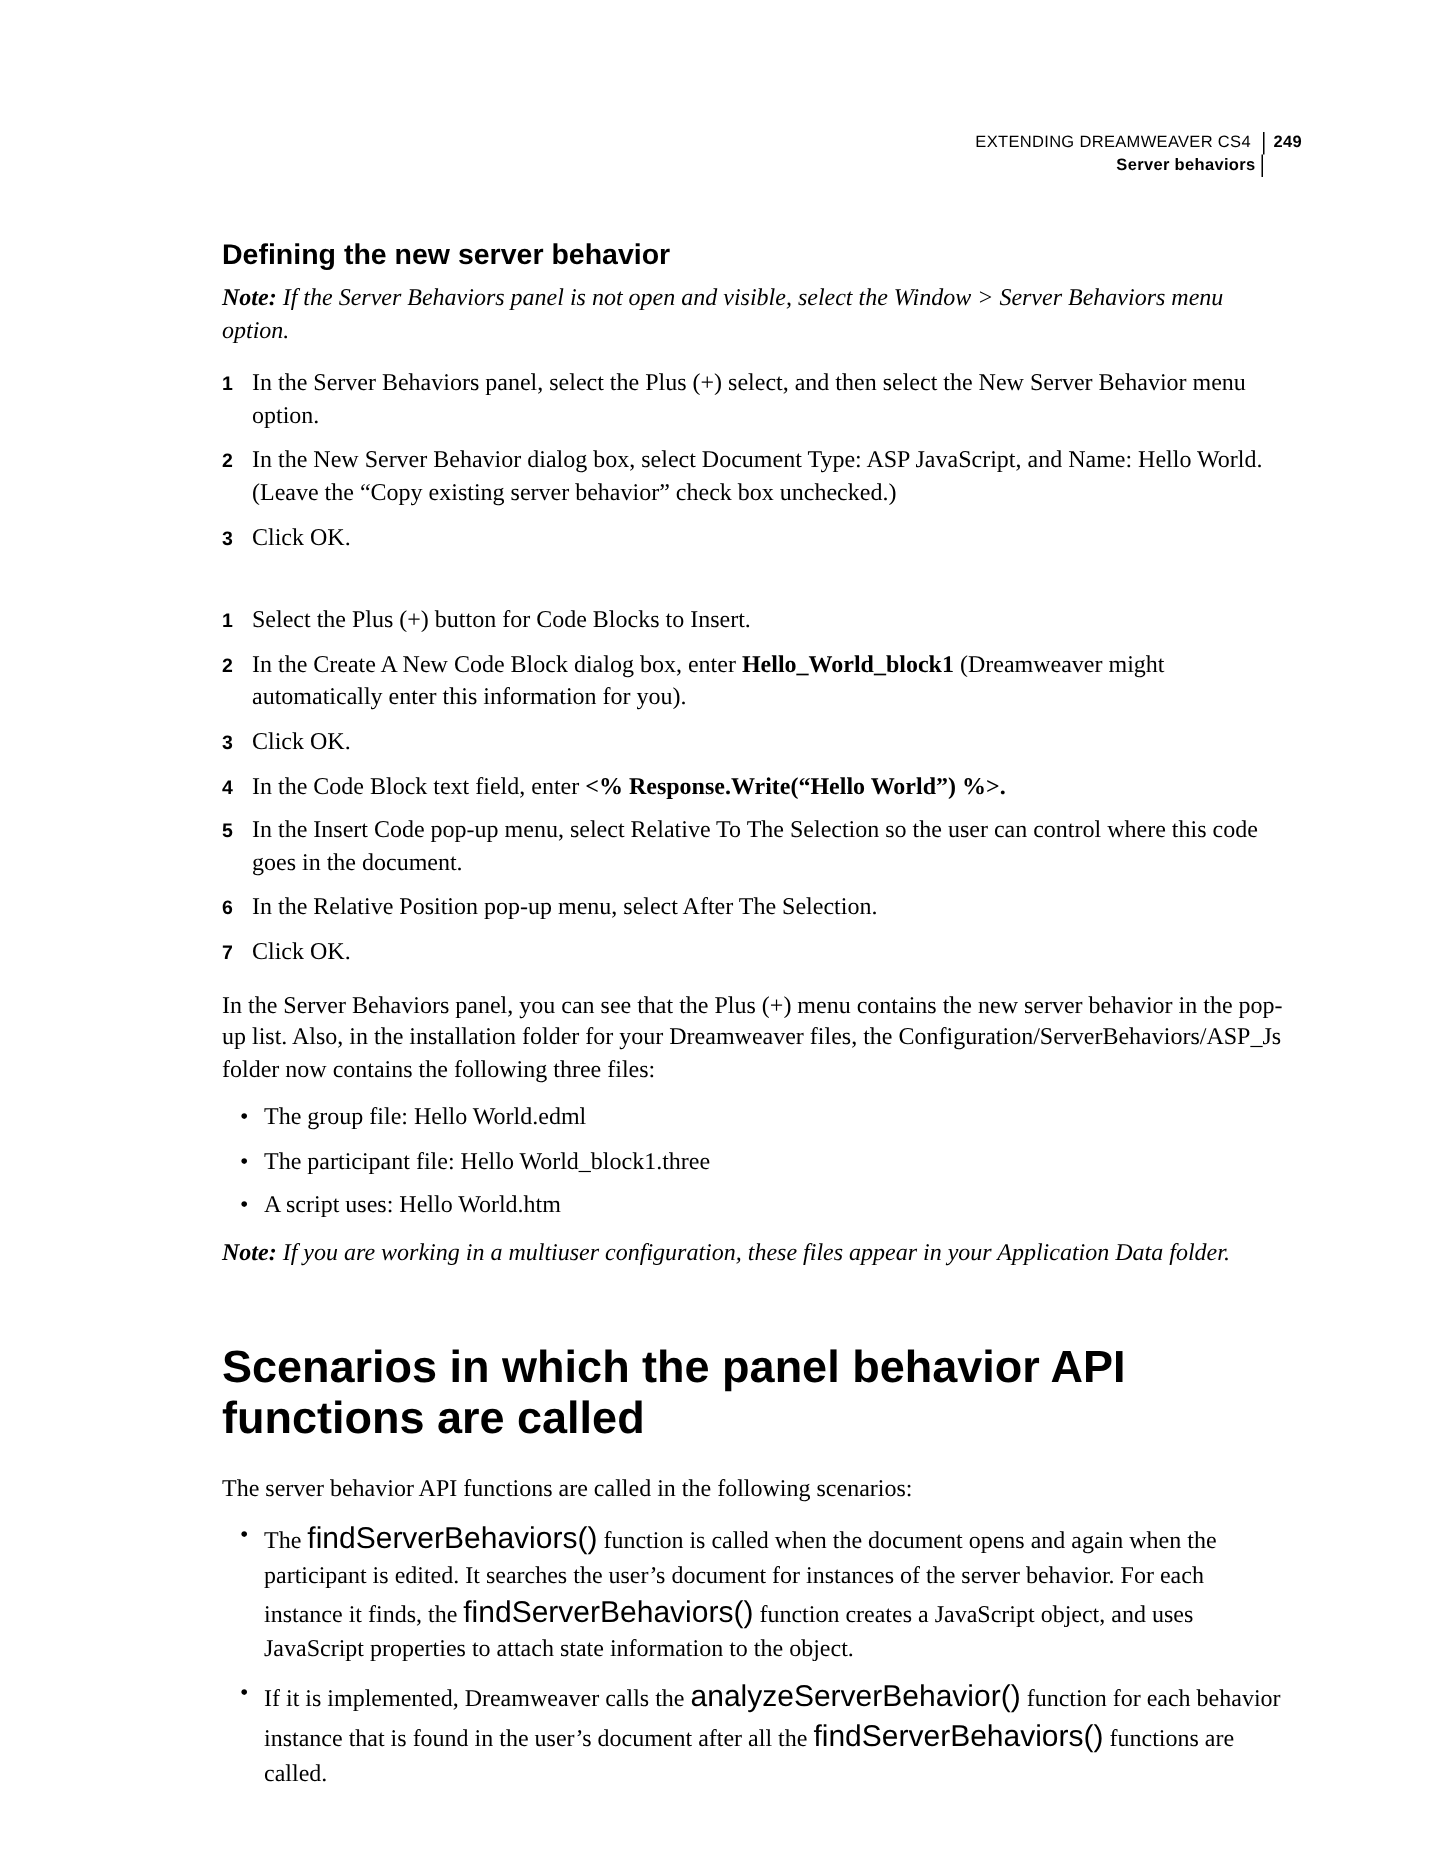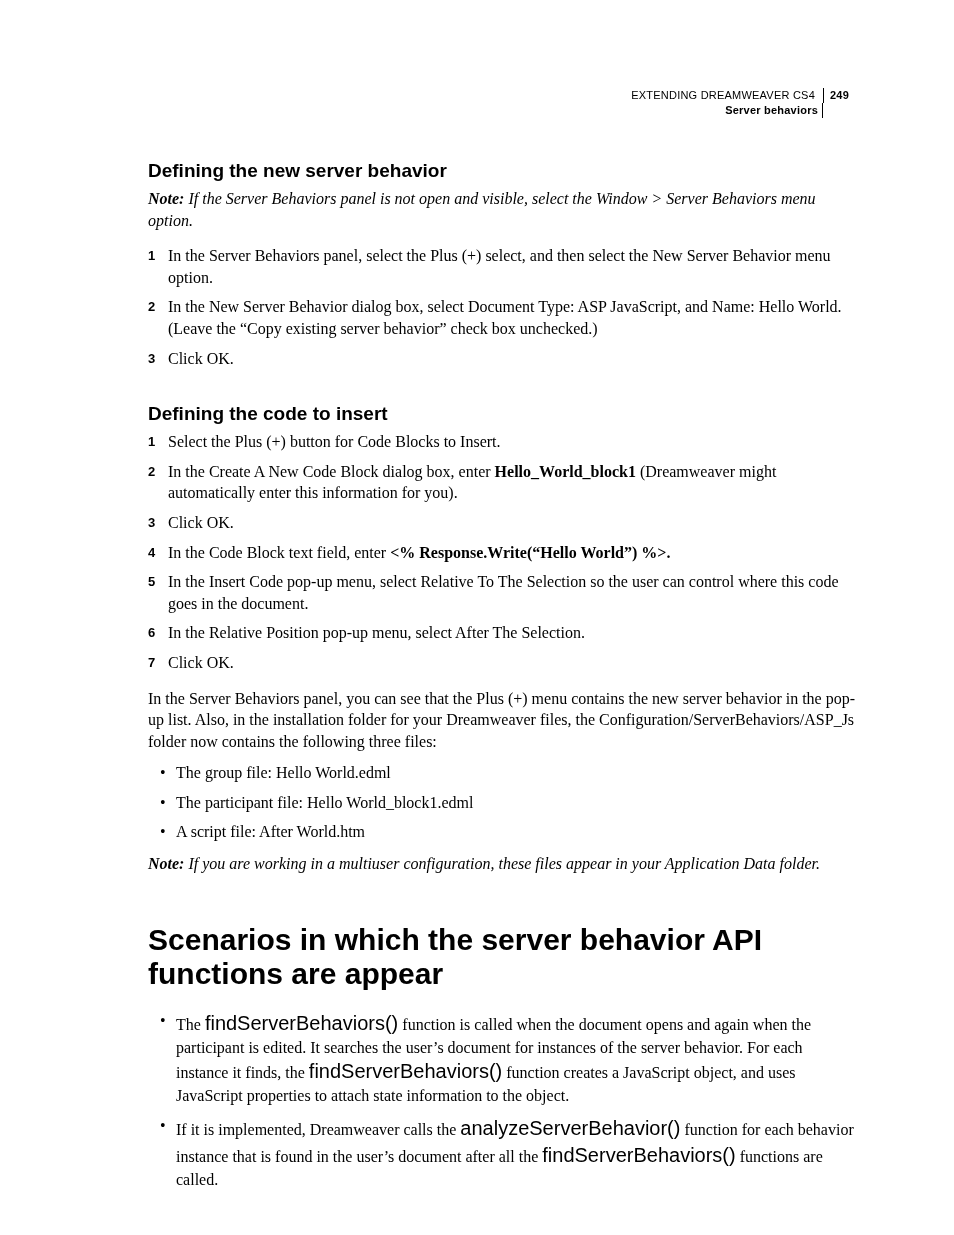--- a/index.html
+++ b/index.html
@@ -19,7 +19,7 @@
   .running-head {
     position: absolute;
     top: 88px;
-    right: 105px;
+    right: 86px;
     text-align: right;
     font-family: "Myriad Pro", "Helvetica Neue", Arial, sans-serif;
     font-size: 11px;

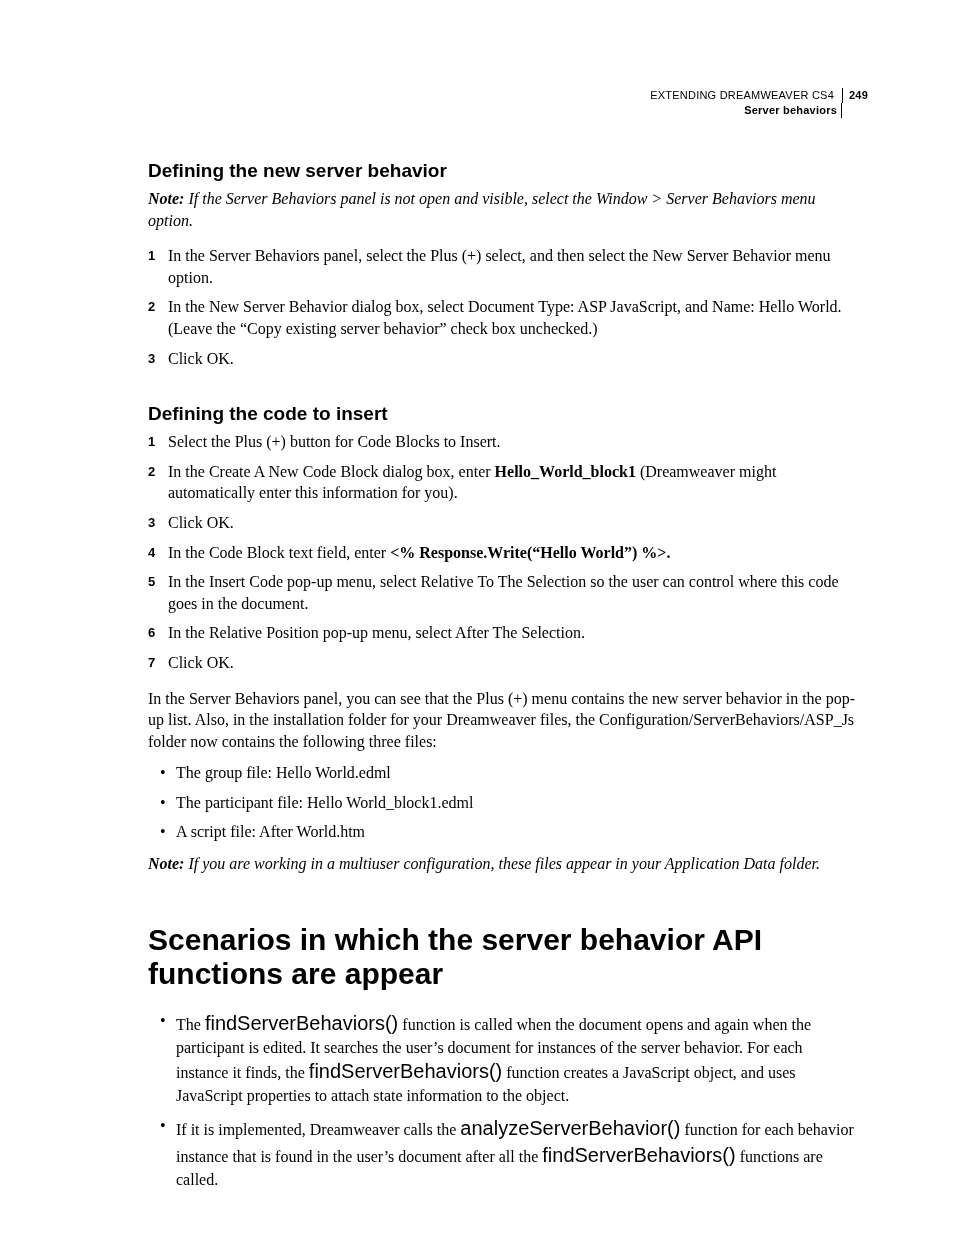--- a/index.html
+++ b/index.html
@@ -154,7 +154,6 @@
 
     <div class="spacer-sm"></div>
 
-    <h2 class="section">Defining the code to insert</h2>
     <ol class="steps">
       <li>Select the Plus (+) button for Code Blocks to Insert.</li>
       <li>

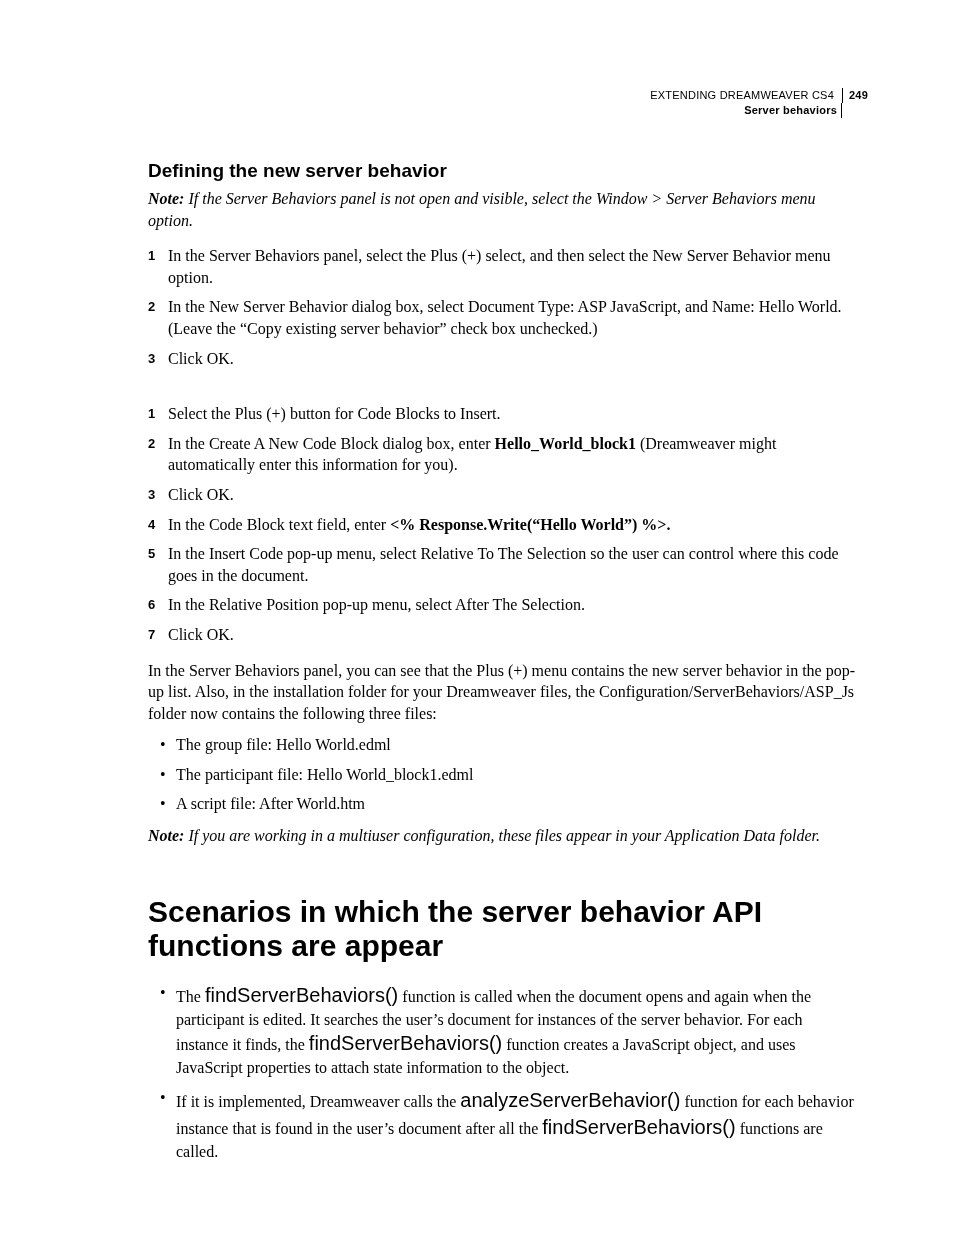--- a/index.html
+++ b/index.html
@@ -172,7 +172,7 @@
 
     <ul class="bullets">
       <li>The group file: Hello World.edml</li>
-      <li>The participant file: Hello World_block1.edml</li>
+      <li>The participant file: Hello World_block1.three</li>
       <li>A script file: After World.htm</li>
     </ul>
 

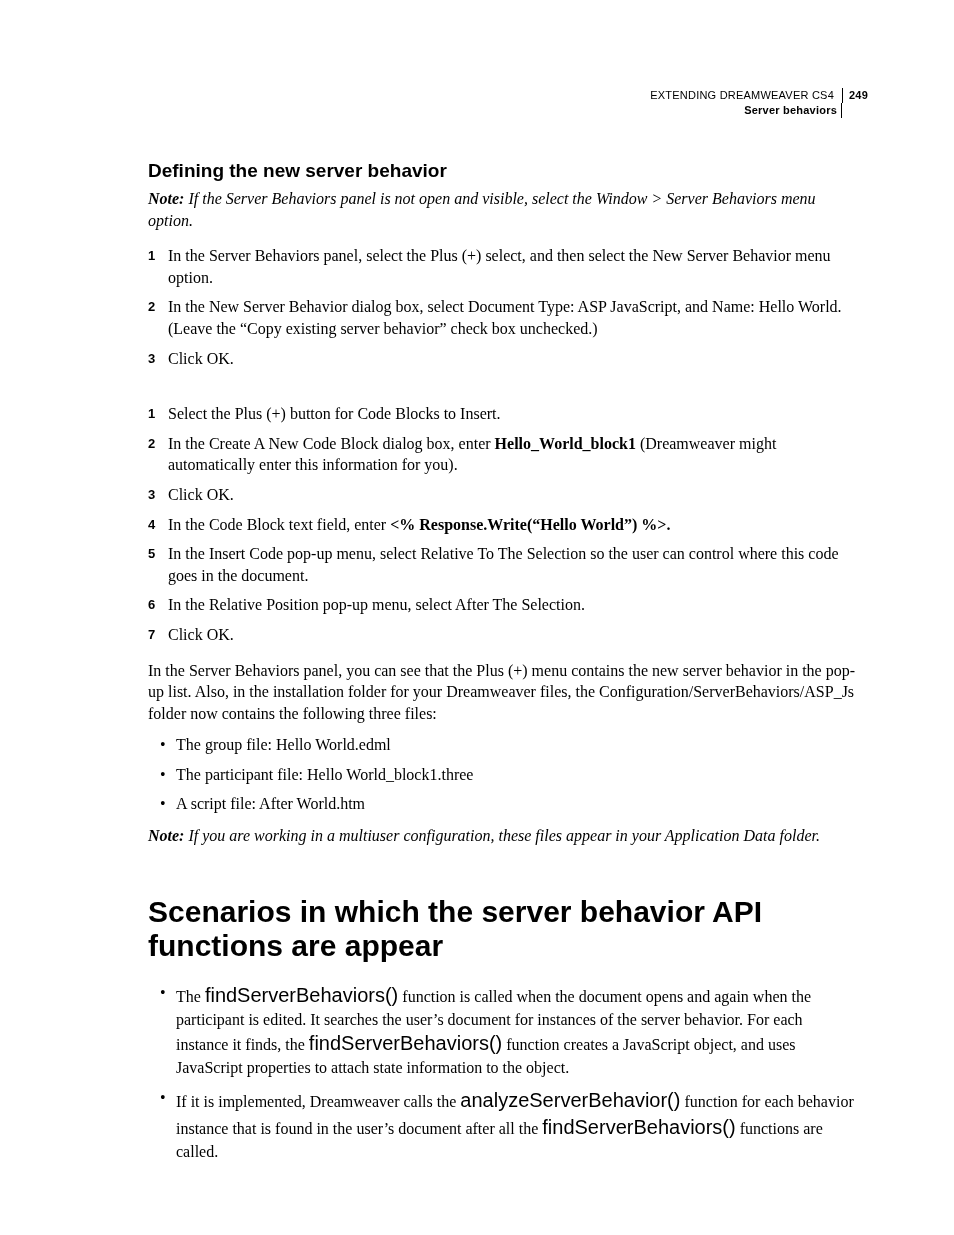--- a/index.html
+++ b/index.html
@@ -173,7 +173,7 @@
     <ul class="bullets">
       <li>The group file: Hello World.edml</li>
       <li>The participant file: Hello World_block1.three</li>
-      <li>A script file: After World.htm</li>
+      <li>A script uses: Hello World.htm</li>
     </ul>
 
     <p class="note">

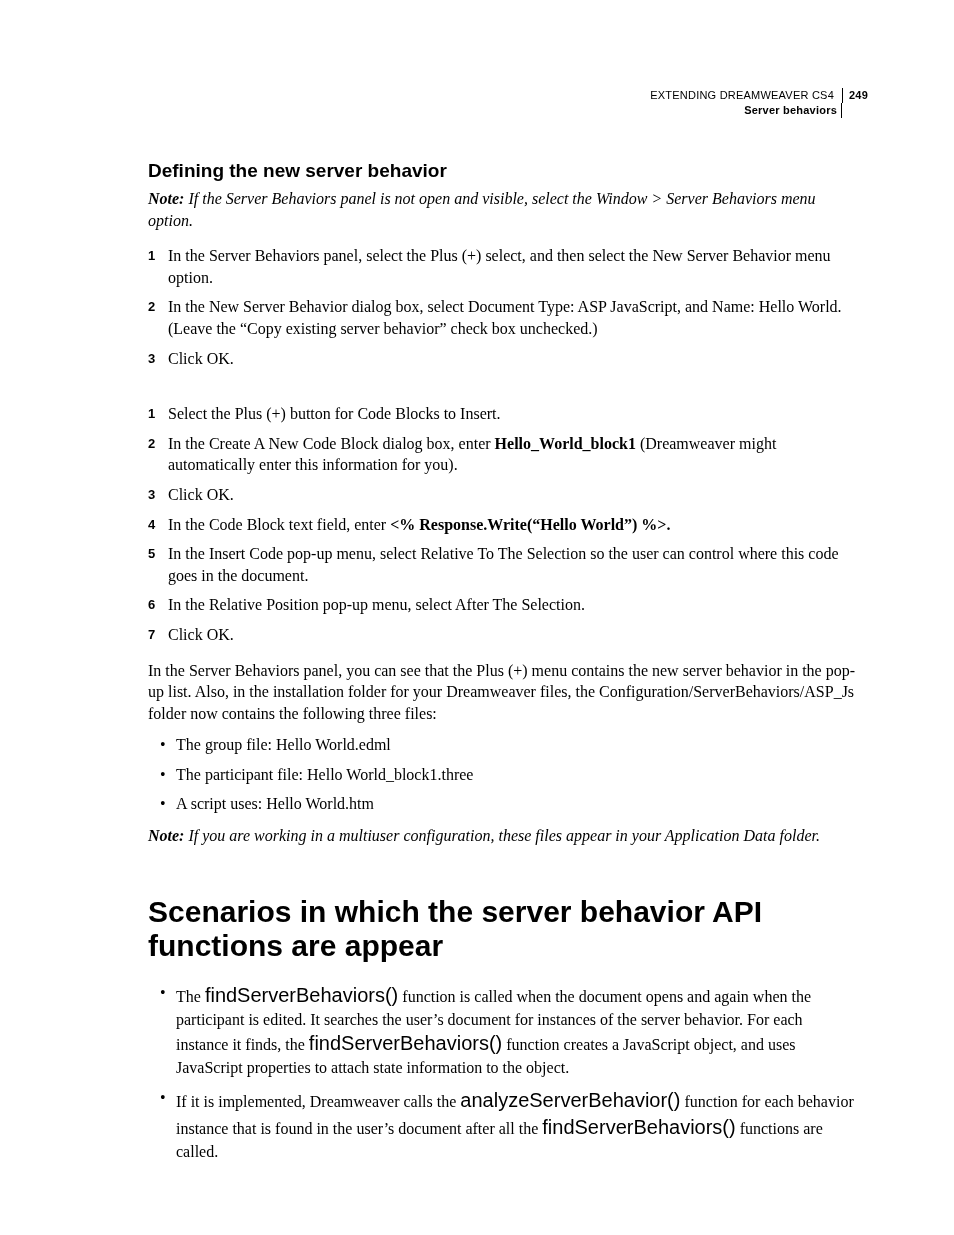--- a/index.html
+++ b/index.html
@@ -180,7 +180,7 @@
       <span class="note-label">Note: </span><span class="note-text">If you are working in a multiuser configuration, these files appear in your Application Data folder.</span>
     </p>
 
-    <h1 class="chapter">Scenarios in which the server behavior API functions are appear</h1>
+    <h1 class="chapter">Scenarios in which the panel behavior API functions are called</h1>
 
 
     <ul class="bullets">

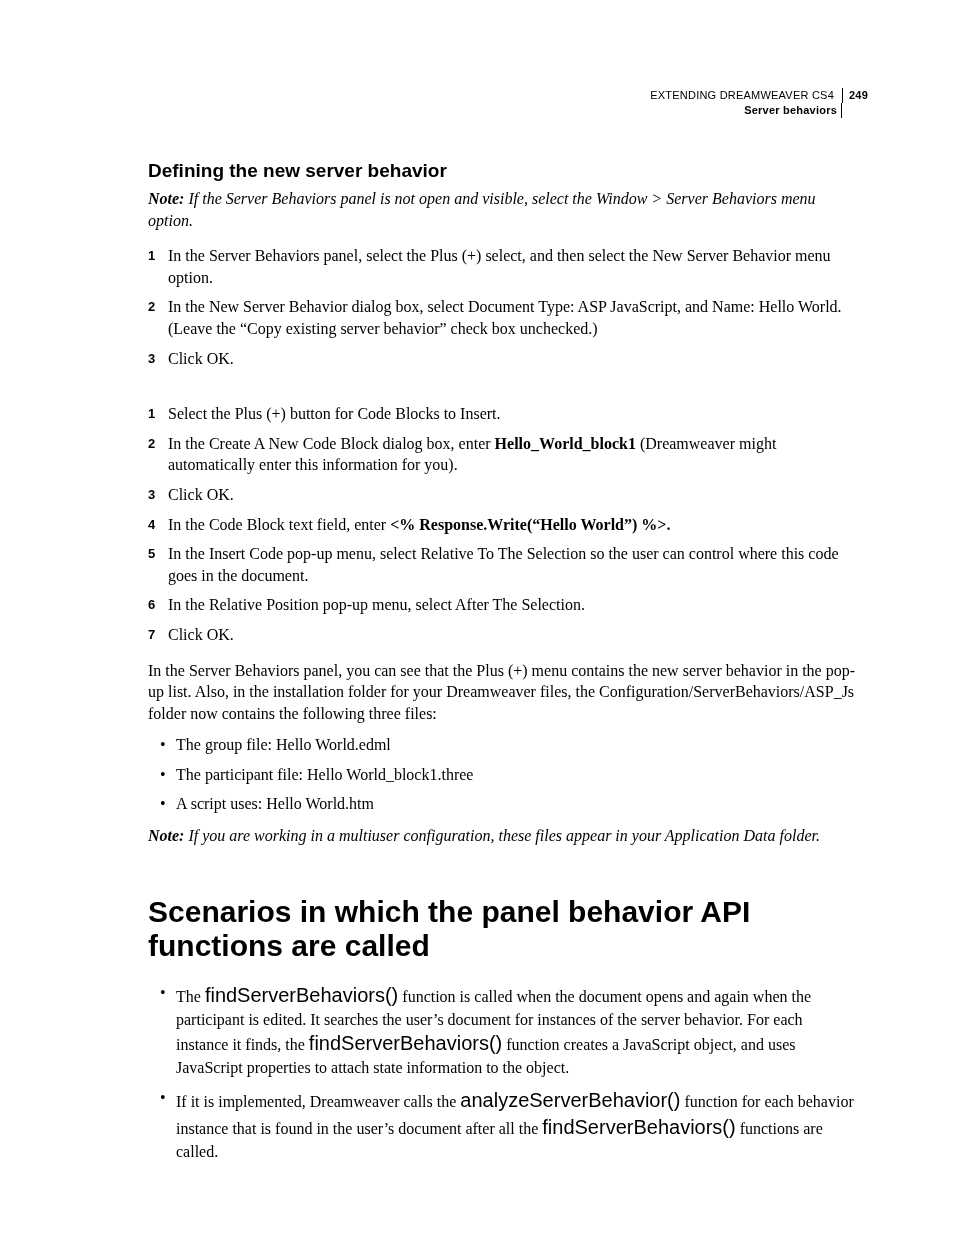--- a/index.html
+++ b/index.html
@@ -182,6 +182,7 @@
 
     <h1 class="chapter">Scenarios in which the panel behavior API functions are called</h1>
 
+    <p class="body">The server behavior API functions are called in the following scenarios:</p>
 
     <ul class="bullets">
       <li>

